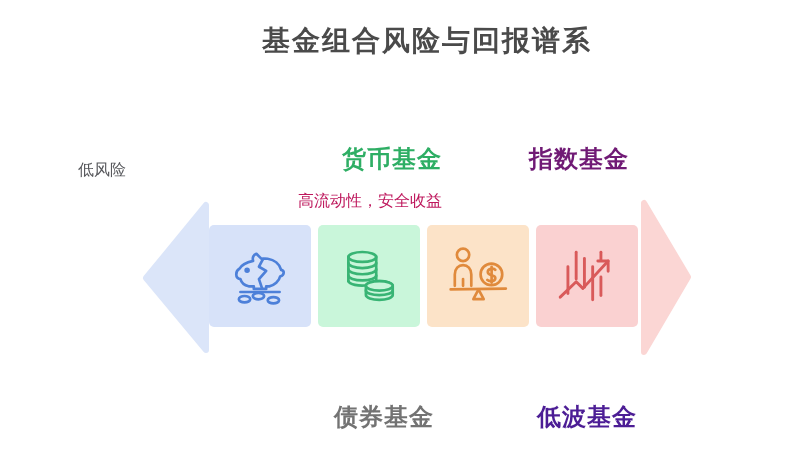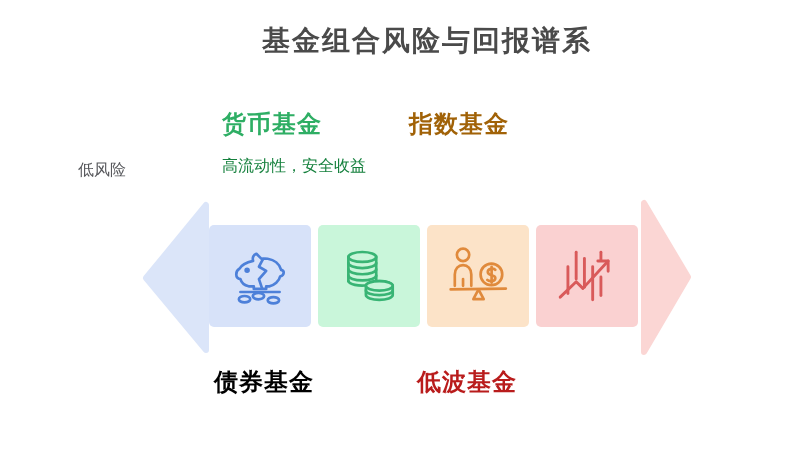--- a/index.html
+++ b/index.html
@@ -12,7 +12,7 @@
     text-align:center;transform:translateX(25px);
     font-size:28px;font-weight:bold;color:#4a4a4a;letter-spacing:2px;
   }
-  .fund-group{position:absolute;width:220px;text-align:left;}
+  .fund-group{position:absolute;width:220px;text-align:right;margin-top:35px;}
   .fund-name{font-size:24px;font-weight:bold;line-height:32px;letter-spacing:1px;}
   .fund-desc{font-size:16px;line-height:24px;color:#15803d;margin-top:14px;white-space:nowrap;}
   .risk-label{

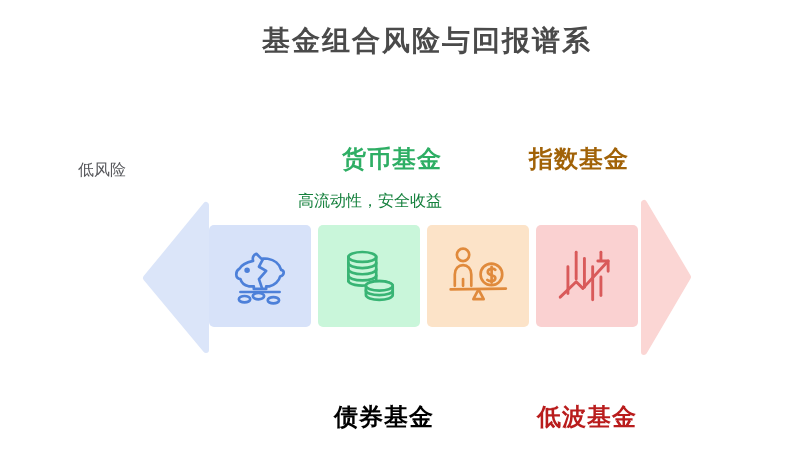--- a/index.html
+++ b/index.html
@@ -38,7 +38,7 @@
     <div class="fund-desc">高流动性，安全收益</div>
   </div>
   <div class="fund-group" style="left:407px;top:108px">
-    <div class="fund-name" style="color: #a16207;">指数基金</div>
+    <div class="fund-name" style="color: #701a75;">指数基金</div>
   </div>
 
   <div class="risk-label" style="left:76px">低风险</div>

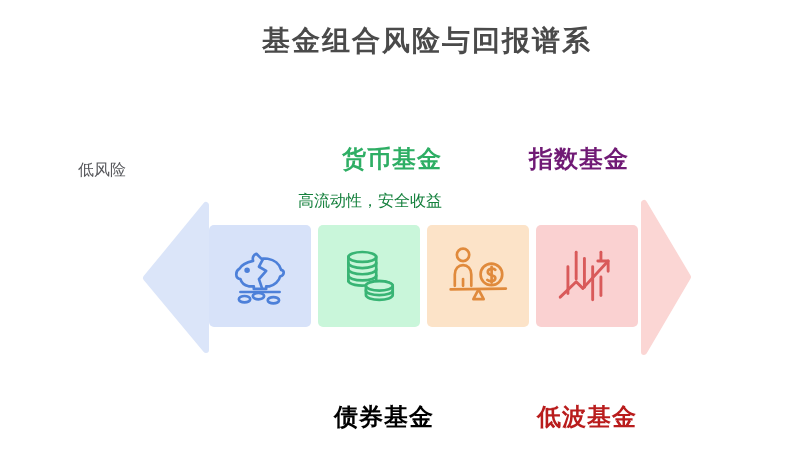--- a/index.html
+++ b/index.html
@@ -14,7 +14,7 @@
   }
   .fund-group{position:absolute;width:220px;text-align:right;margin-top:35px;}
   .fund-name{font-size:24px;font-weight:bold;line-height:32px;letter-spacing:1px;}
-  .fund-desc{font-size:16px;line-height:24px;color:#15803d;margin-top:14px;white-space:nowrap;}
+  .fund-desc{font-size:16px;line-height:24px;color:#be185d;margin-top:14px;white-space:nowrap;}
   .risk-label{
     position:absolute;width:120px;text-align:left;top:158px;
     font-size:16px;line-height:24px;color:#55565a;

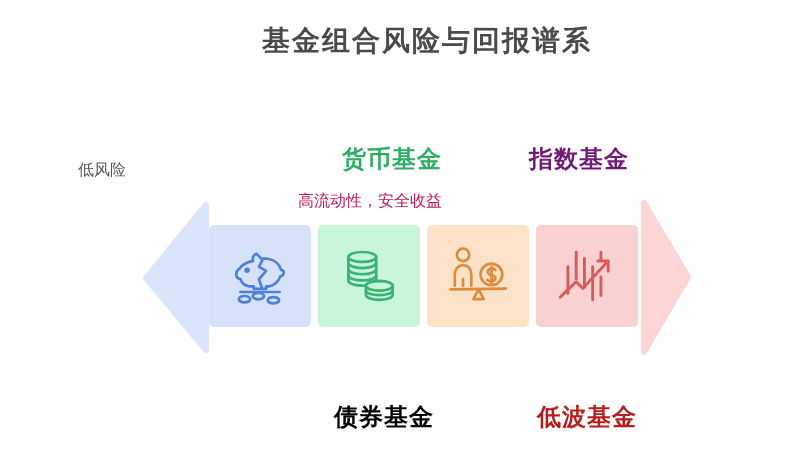--- a/index.html
+++ b/index.html
@@ -112,7 +112,7 @@
   </div>
 
   <div class="fund-group" style="left:212px;top:366px">
-    <div class="fund-name" style="color: #000000;">债券基金</div>
+    <div class="fund-name" style="color: #737373;">债券基金</div>
   </div>
   <div class="fund-group" style="left:415px;top:366px">
     <div class="fund-name" style="color: #b91c1c;">低波基金</div>

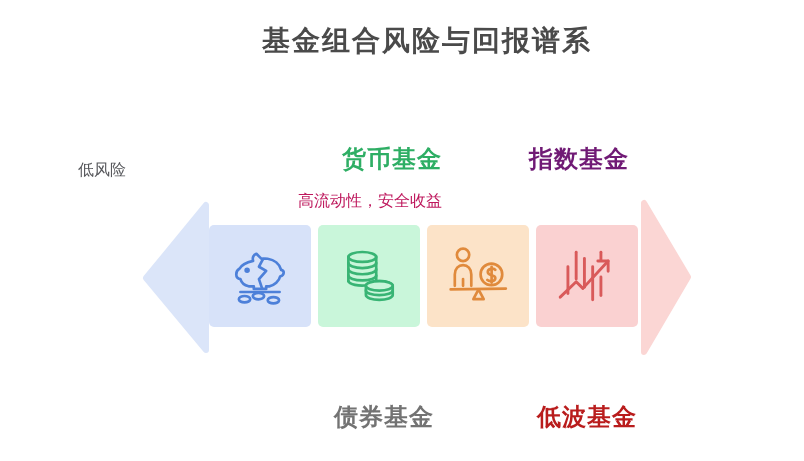--- a/index.html
+++ b/index.html
@@ -115,7 +115,7 @@
     <div class="fund-name" style="color: #737373;">债券基金</div>
   </div>
   <div class="fund-group" style="left:415px;top:366px">
-    <div class="fund-name" style="color: #b91c1c;">低波基金</div>
+    <div class="fund-name" style="color: #4c1d95;">低波基金</div>
   </div>
 
 </div>

